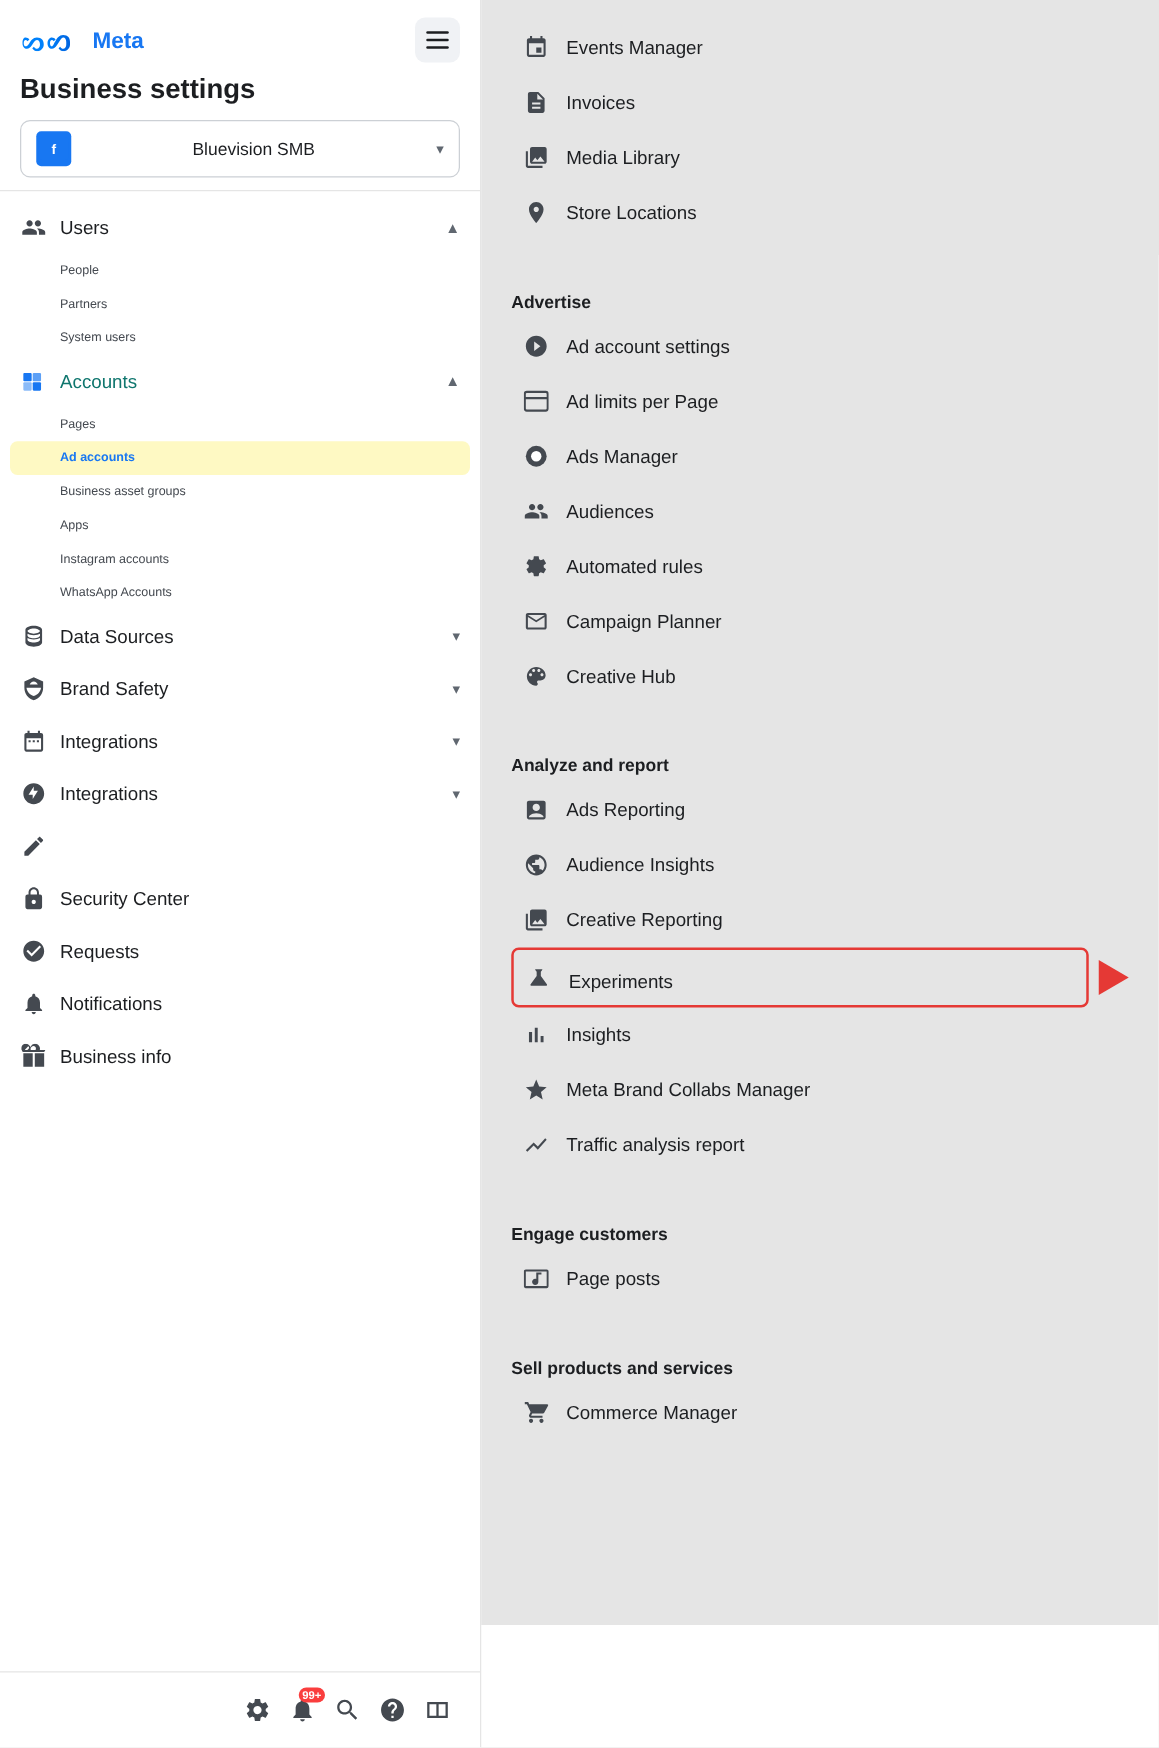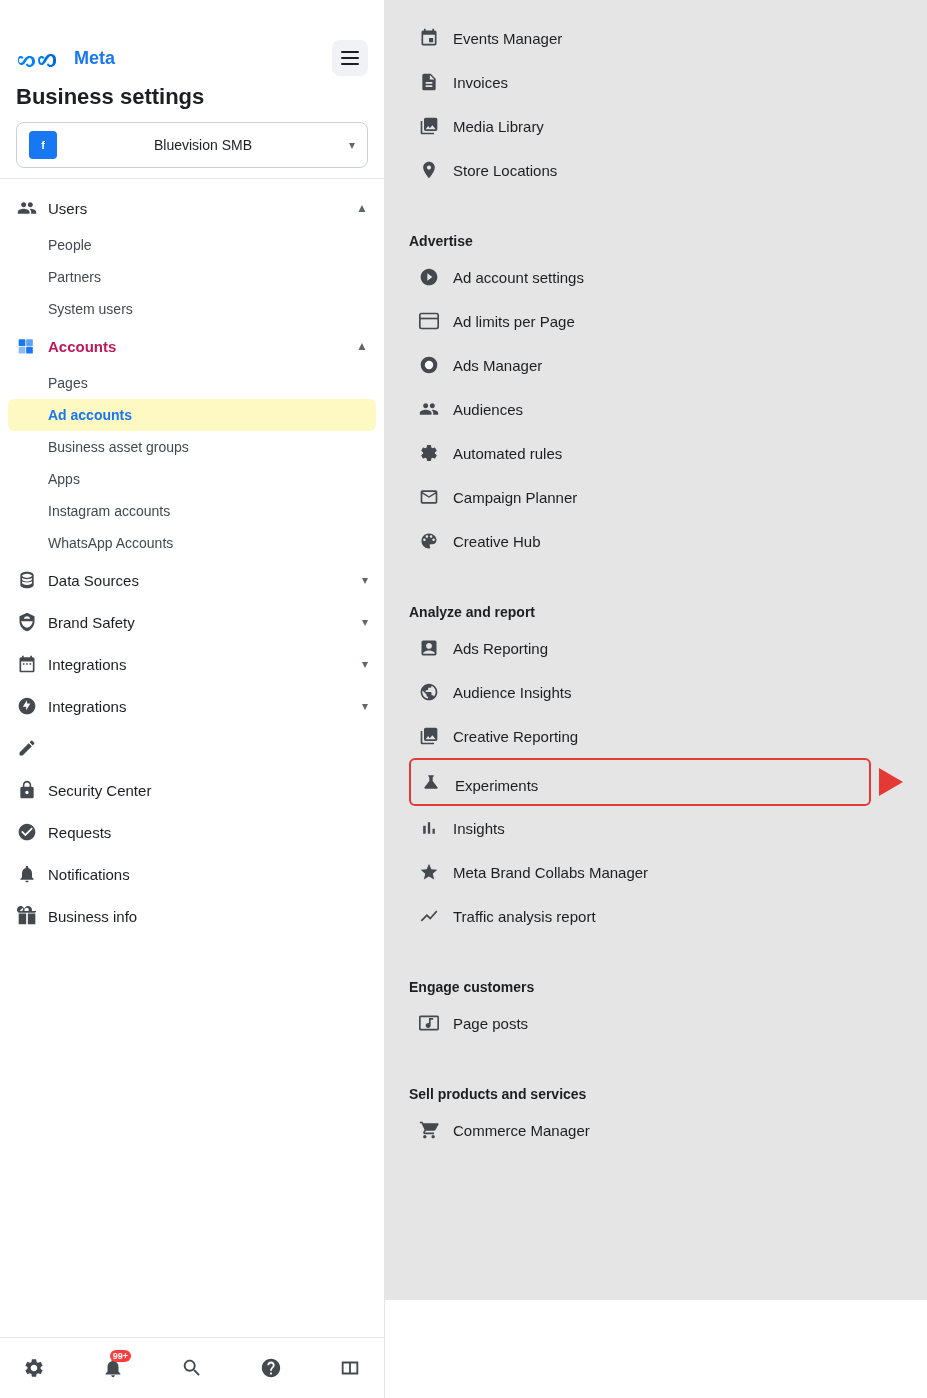--- a/index.html
+++ b/index.html
@@ -28,7 +28,6 @@
     .sidebar-header {
       padding: 14px 16px 10px 16px;
       border-bottom: 1px solid #e5e5e5;
-      margin-top: 26px;
     }
 
     .meta-logo-row {

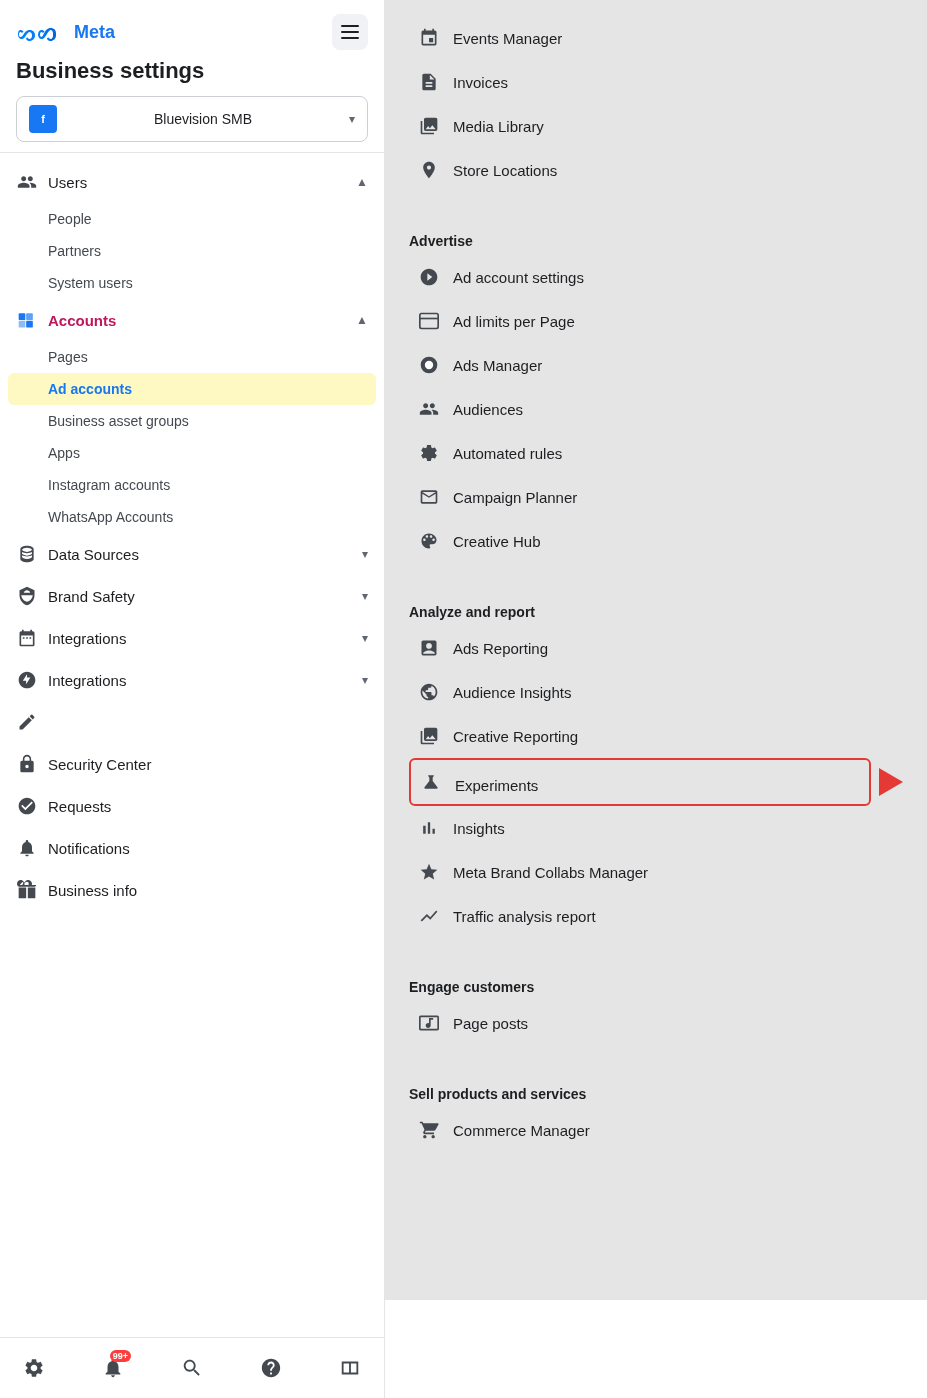--- a/index.html
+++ b/index.html
@@ -166,7 +166,7 @@
     .nav-sub-item {
       padding: 8px 16px 8px 48px;
       cursor: pointer;
-      font-size: 14px;
+      font-size: 10px;
       color: #444950;
     }
 

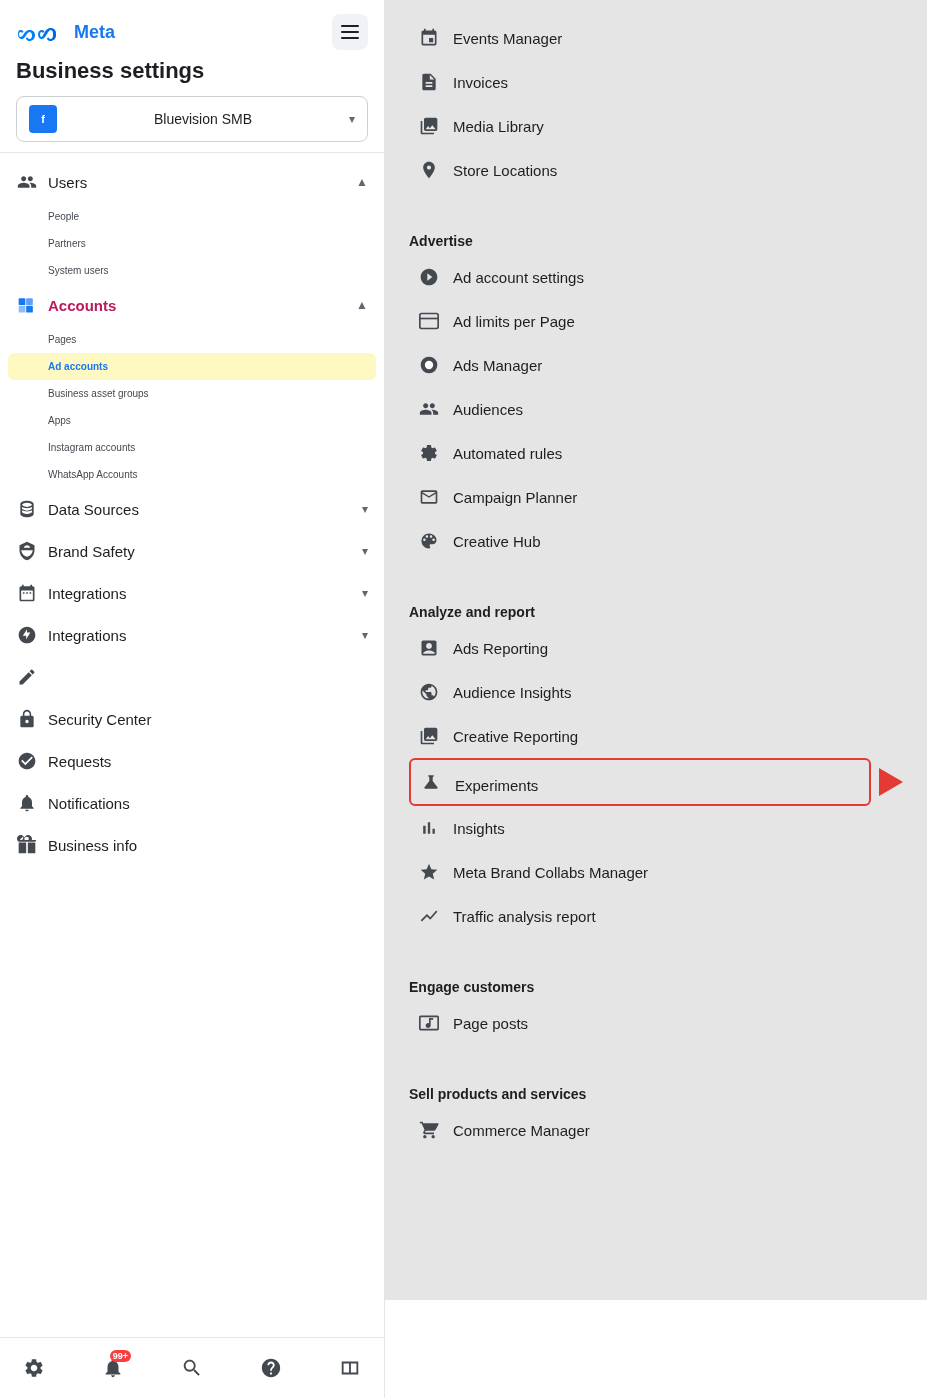--- a/index.html
+++ b/index.html
@@ -150,8 +150,8 @@
     }
 
     .nav-item-label.active {
-      color: #be185d;
-      font-weight: 700;
+      color: #0f766e;
+      font-weight: 400;
     }
 
     .nav-item-chevron {

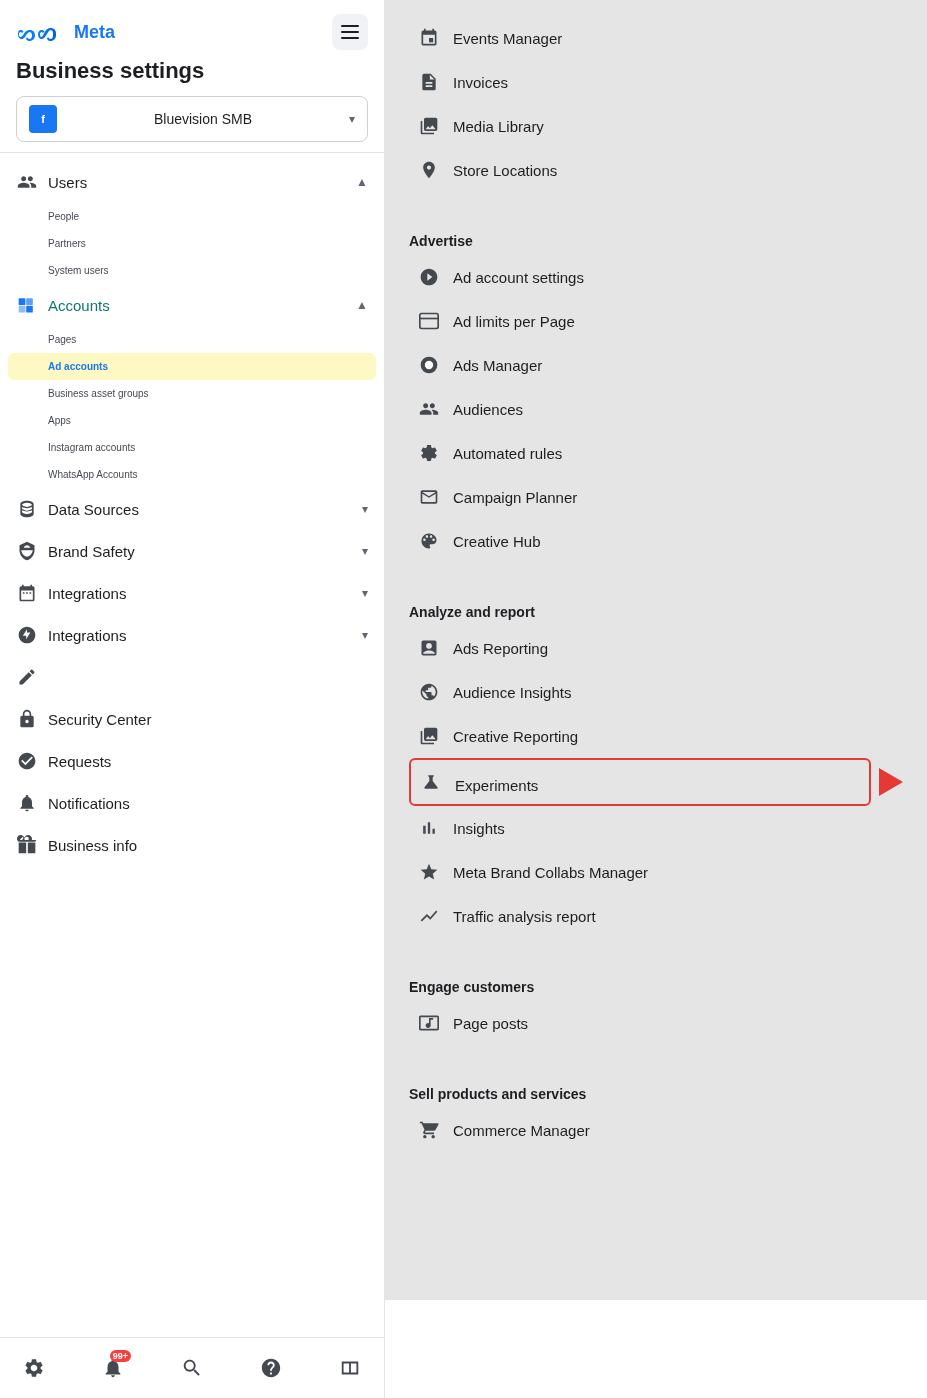--- a/index.html
+++ b/index.html
@@ -184,7 +184,7 @@
       padding: 12px 16px;
       display: flex;
       align-items: center;
-      justify-content: space-between;
+      justify-content: flex-end;
     }
 
     .footer-icon-btn {

